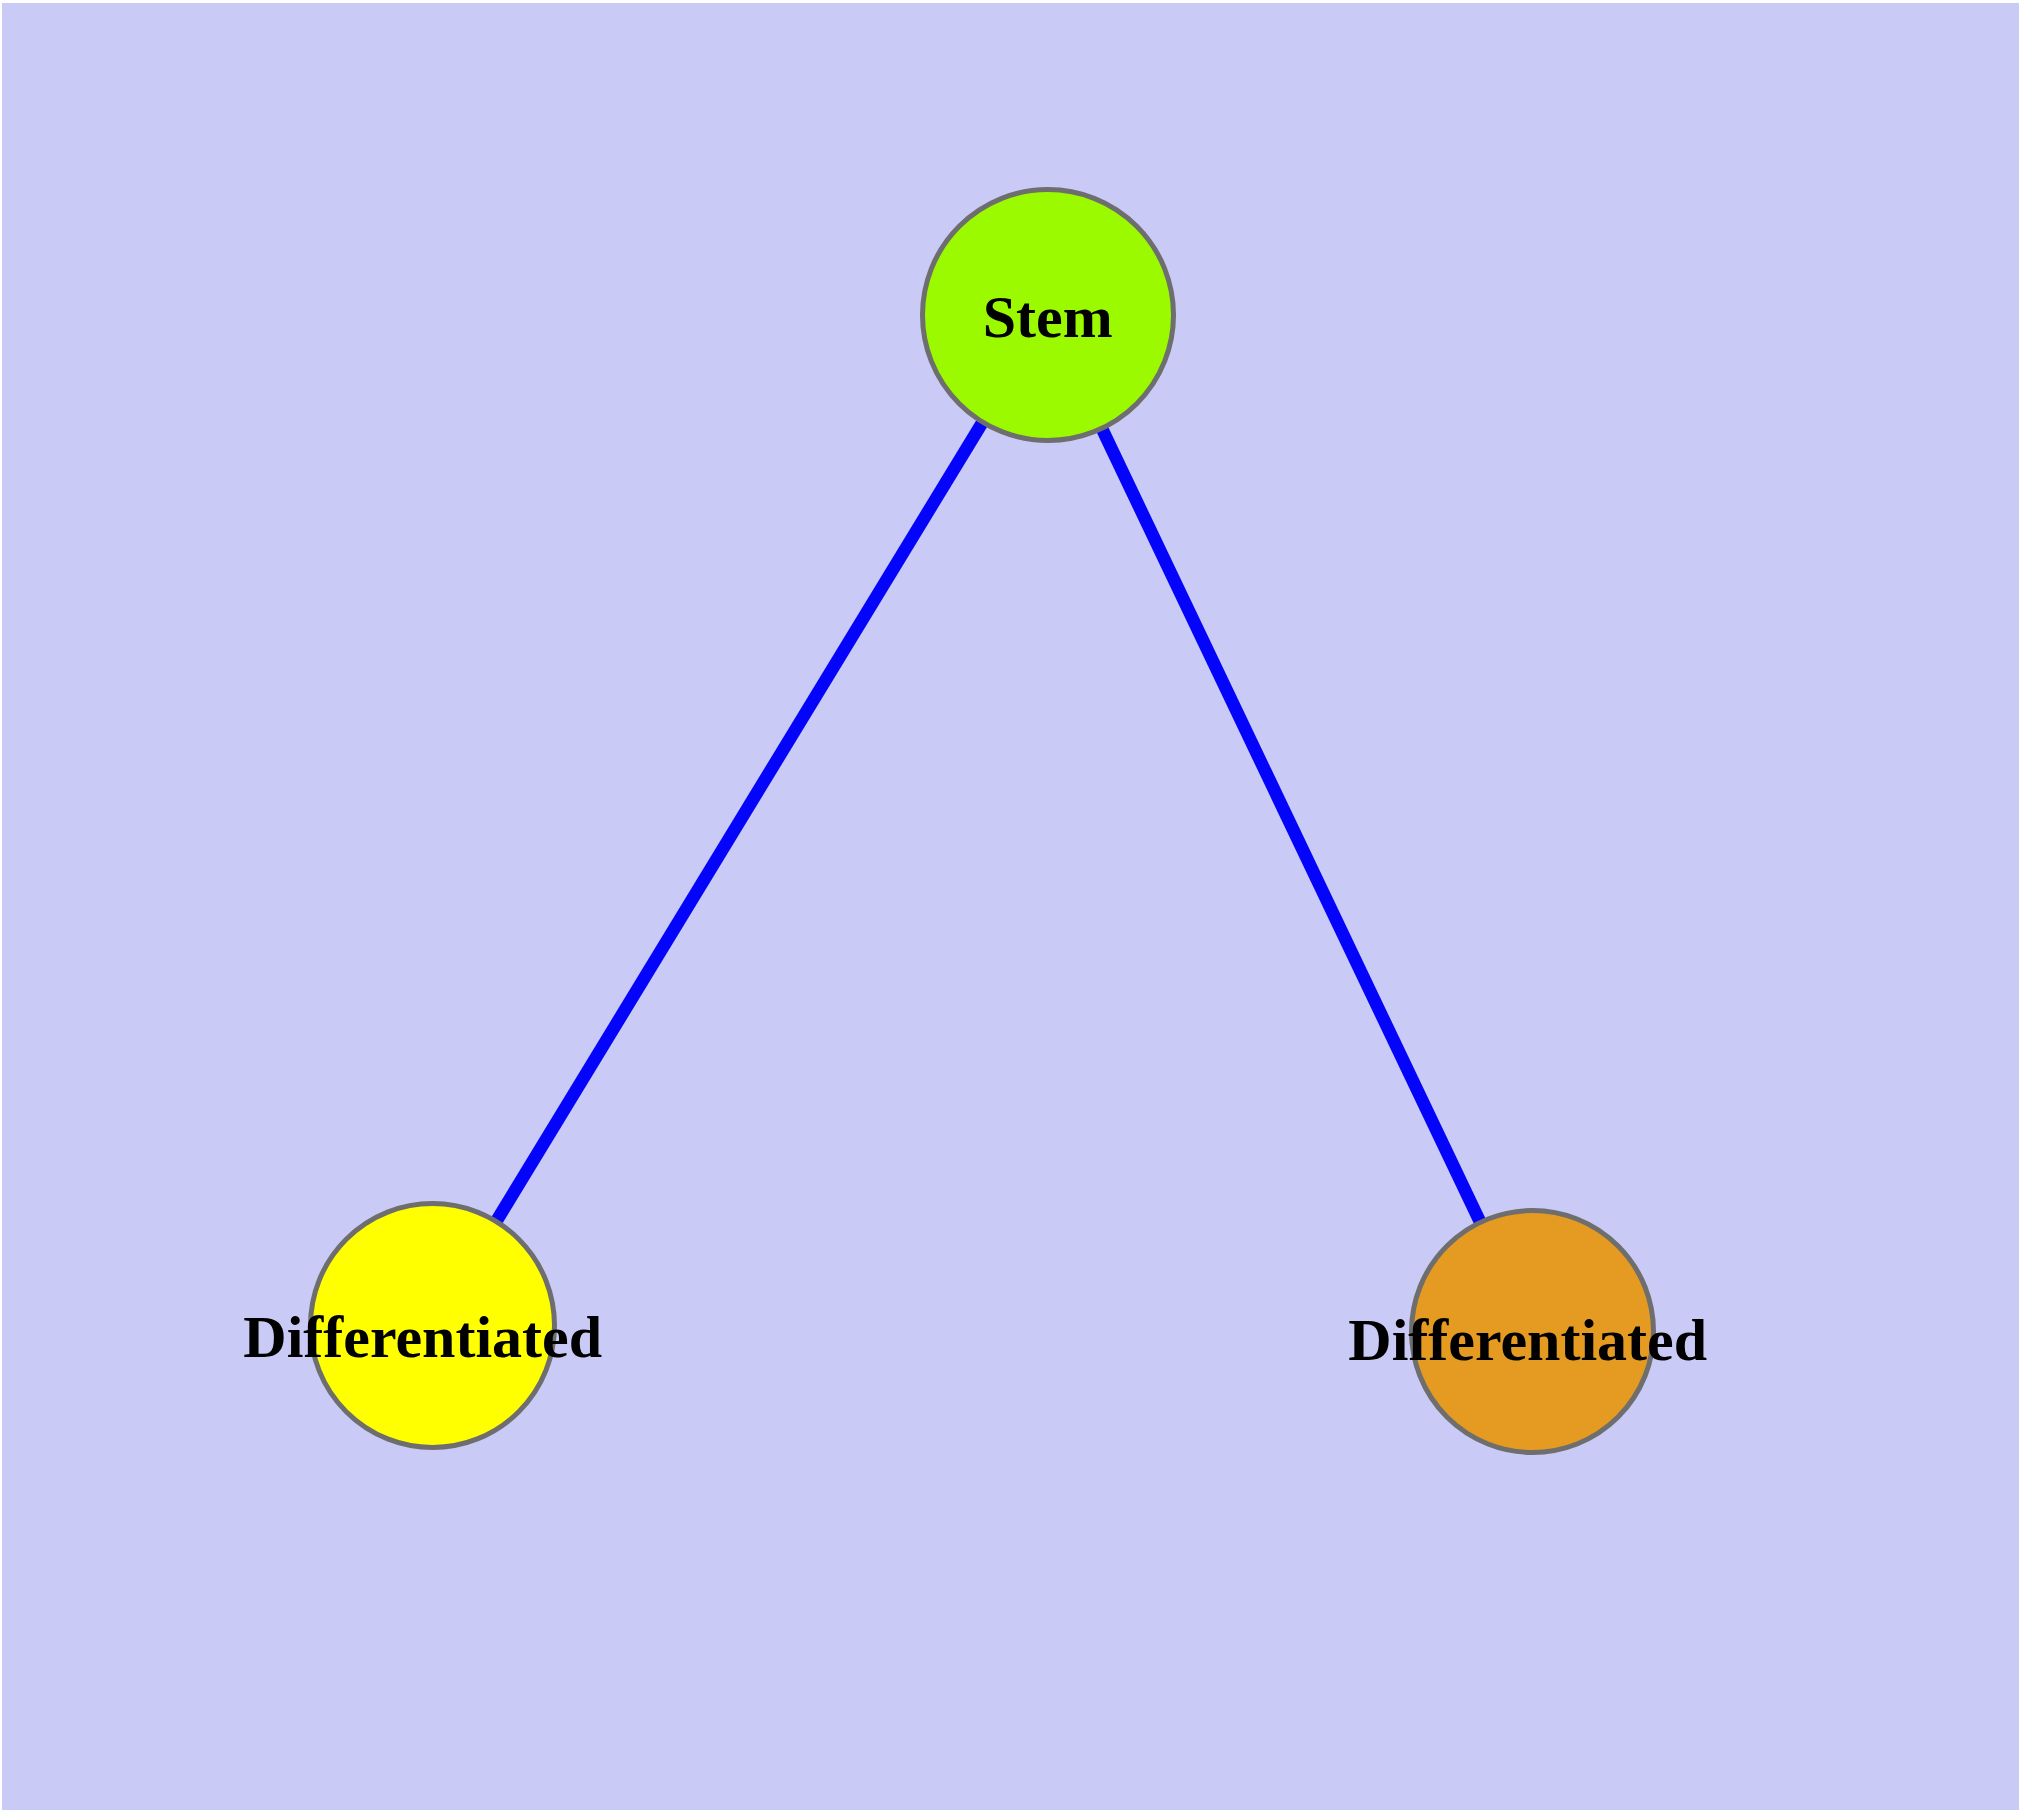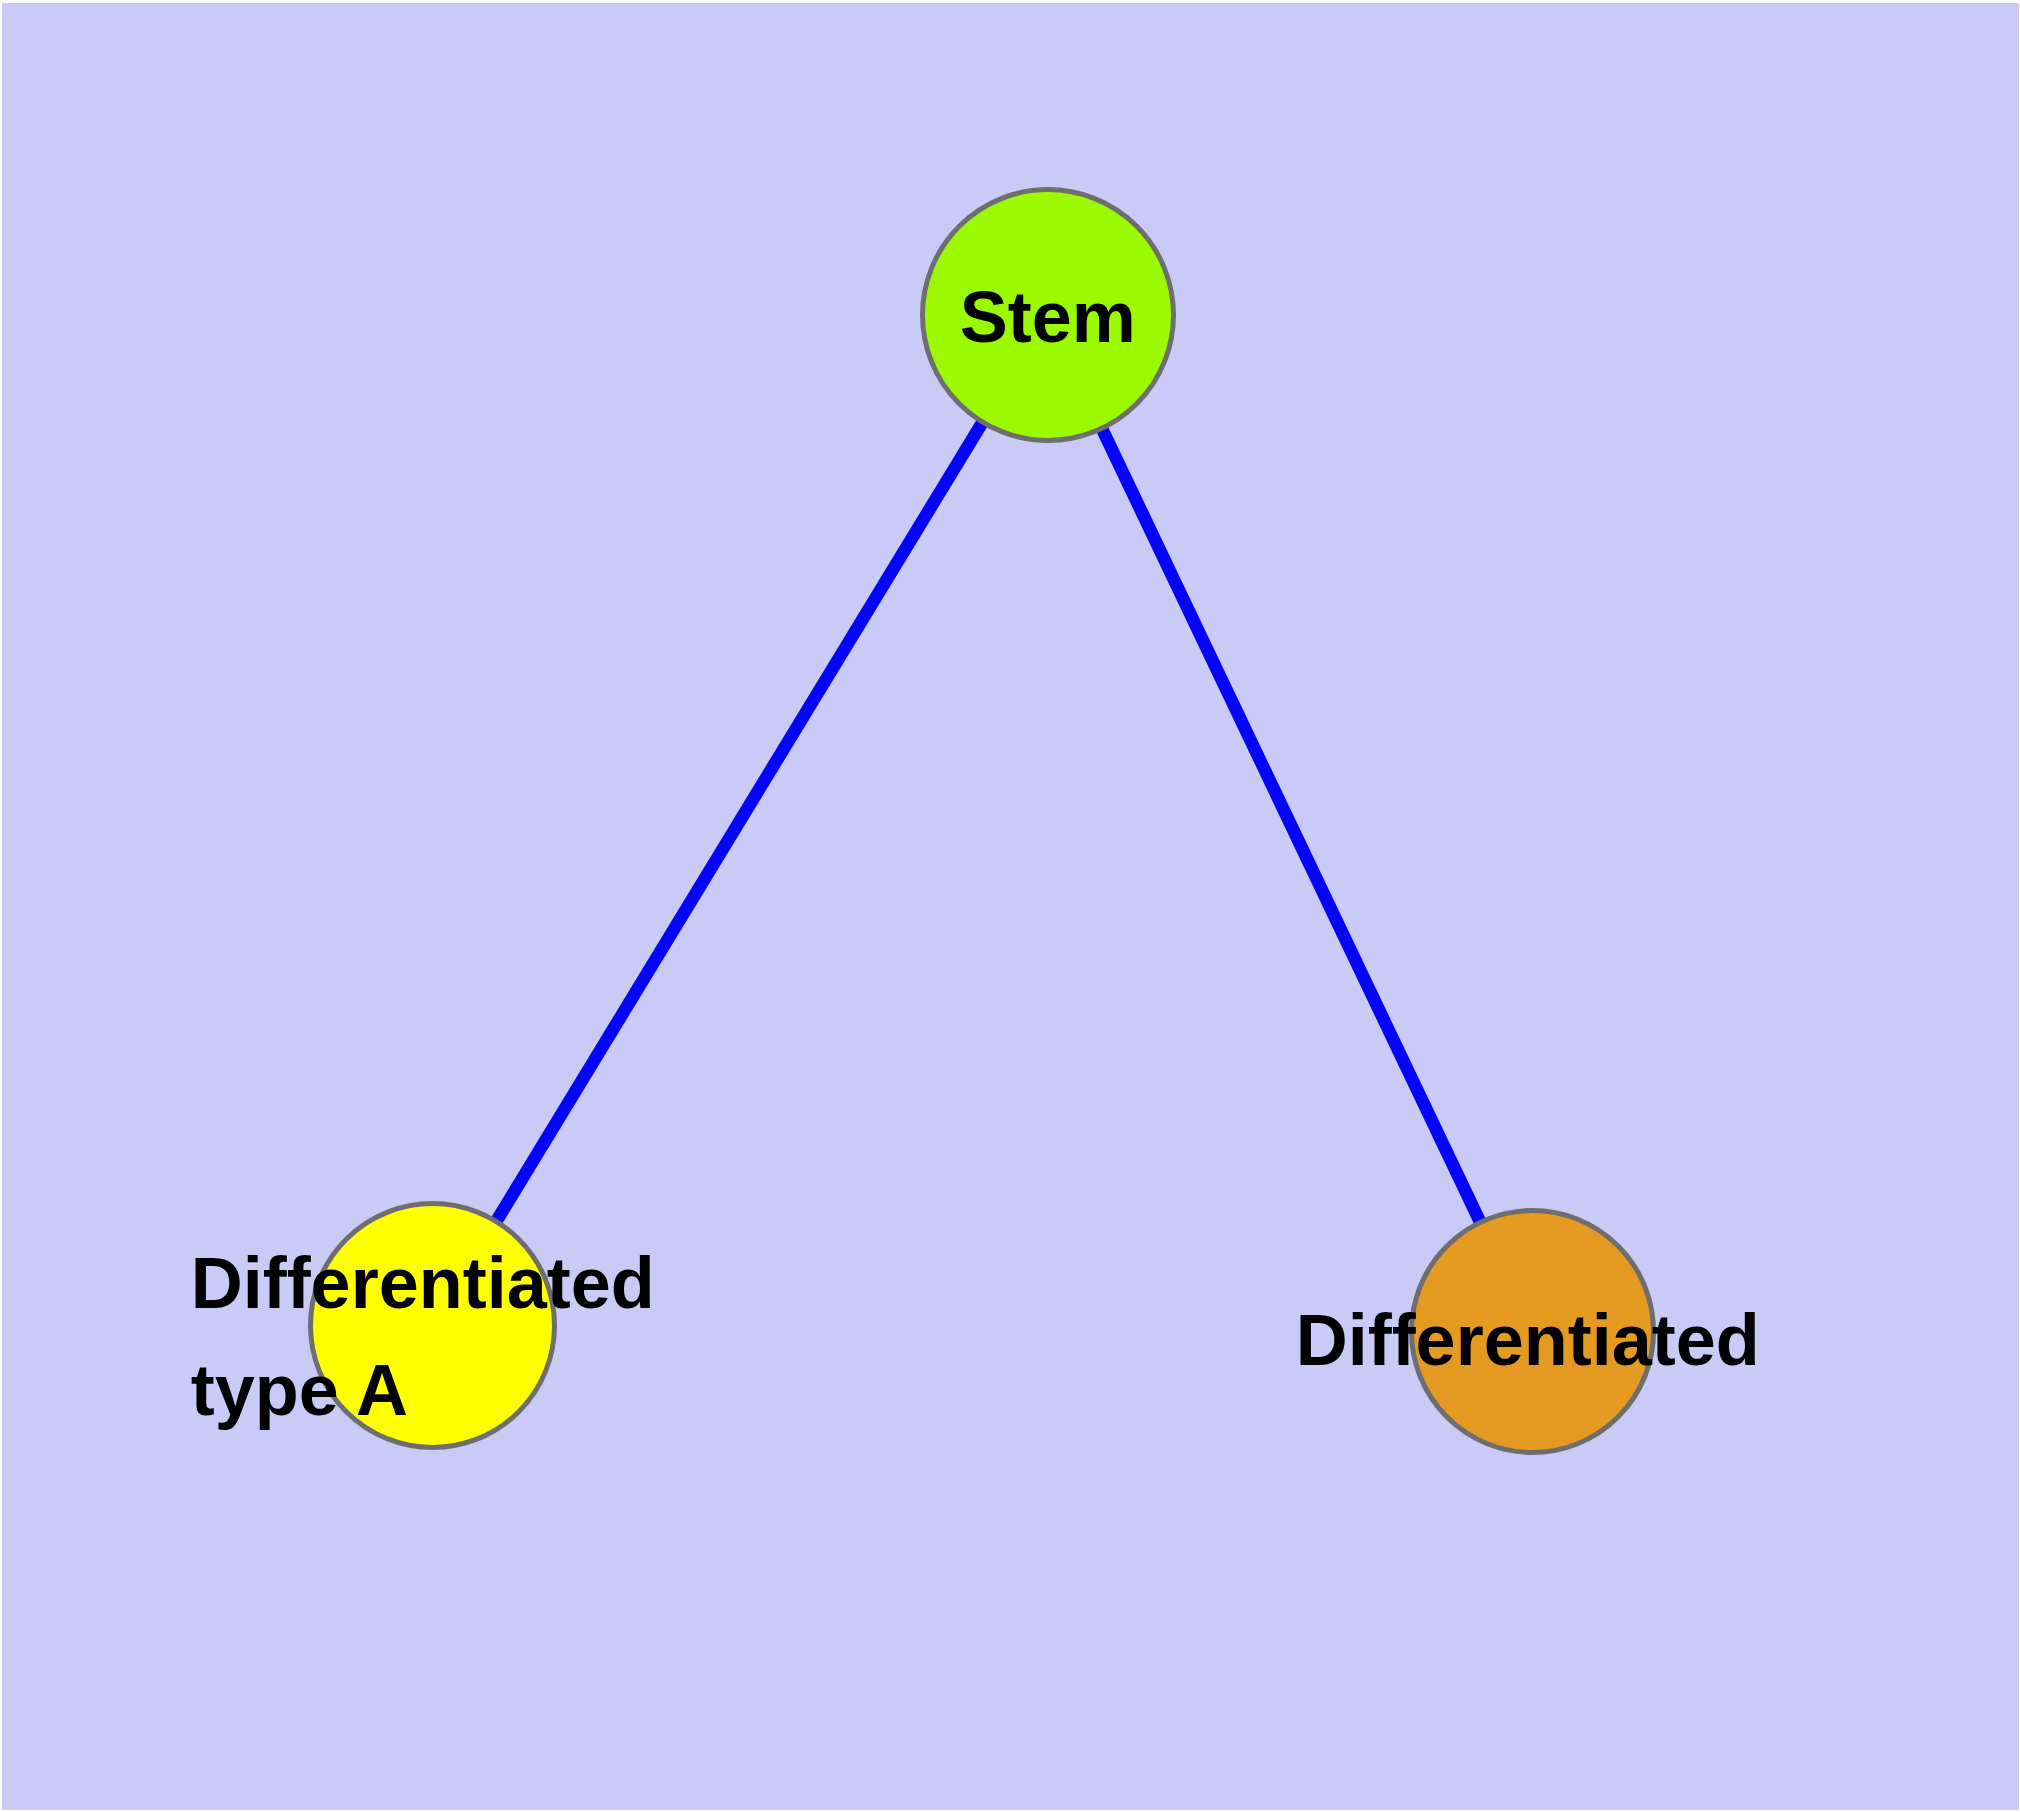--- a/index.html
+++ b/index.html
@@ -44,13 +44,14 @@
   .node-label {
     position: absolute;
     transform: translate(-50%, -50%);
-    text-align: left;
+    text-align: right;
     font-weight: 700;
-    font-size: 72px;
+    font-size: 60px;
     line-height: 107px;
     white-space: nowrap;
     z-index: 3;
     letter-spacing: 0;
+    font-family: Liberation Serif, serif;
   }
   .label-stem   { left: 1046px; top: 314px; }
   .label-type-a { left: 421px;  top: 1334px; }

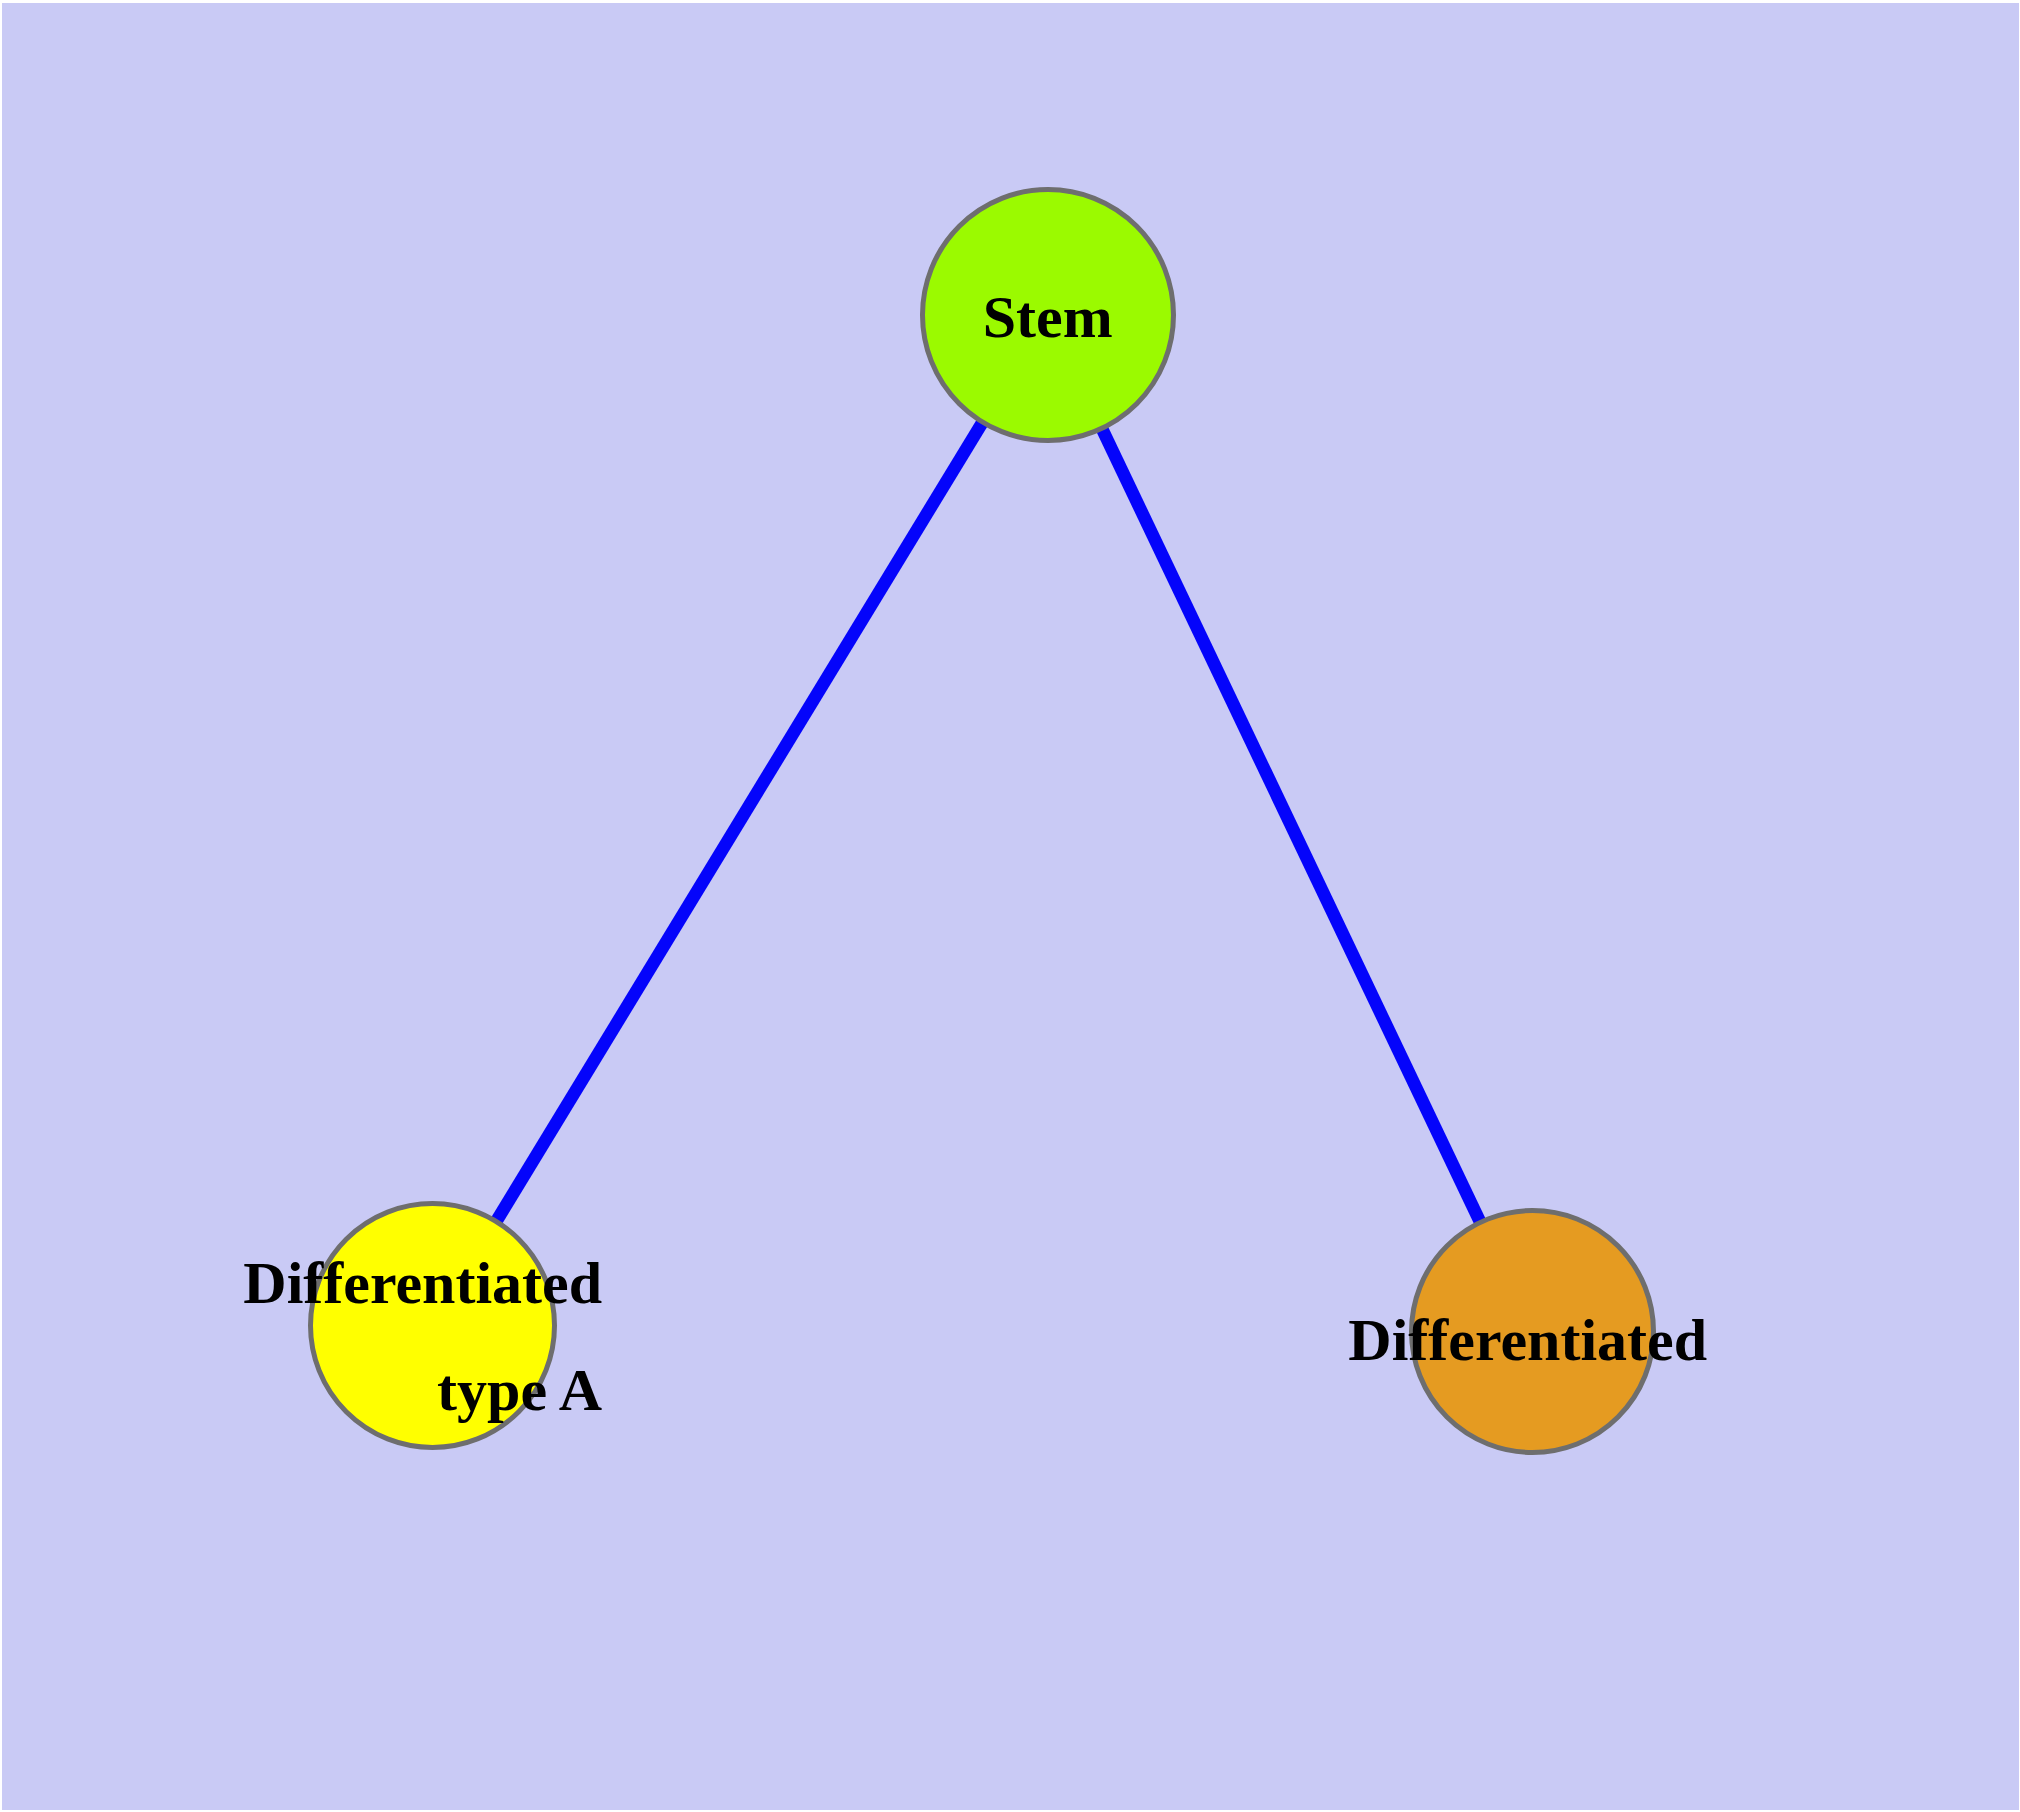--- a/index.html
+++ b/index.html
@@ -79,7 +79,6 @@
 
   <div class="node-label label-type-a" style="color: rgb(0, 0, 0);">
     <div>Differentiated</div>
-    <div>type A</div>
   </div>
 
   <div class="node-label label-type-b" style="color: rgb(0, 0, 0);">

